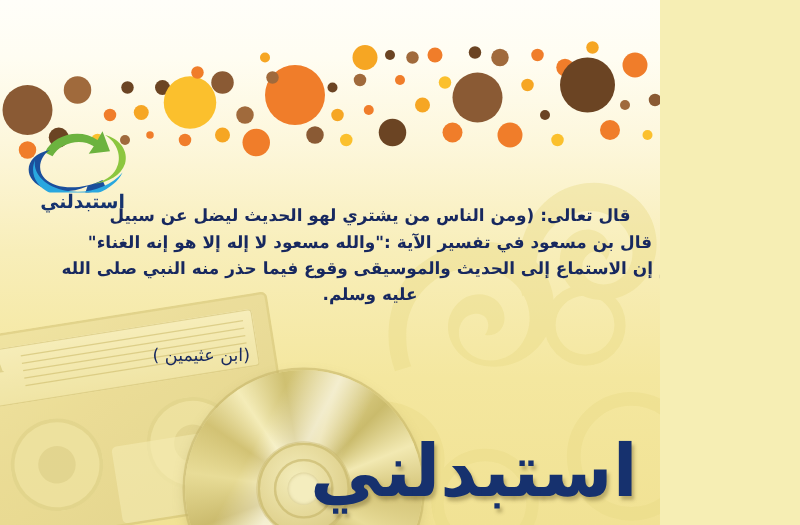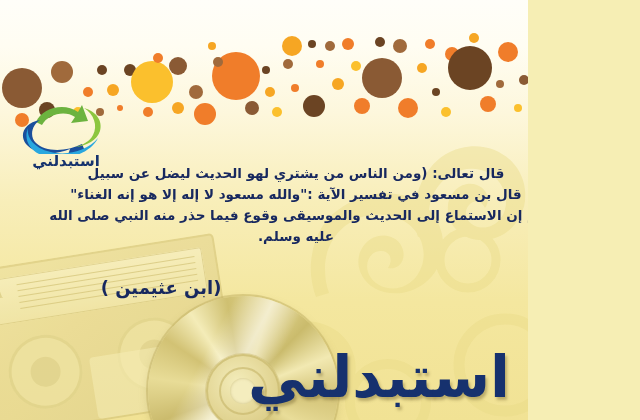--- a/index.html
+++ b/index.html
@@ -108,7 +108,7 @@
   .attrib{
     position:absolute;left:36px;top:277px;width:250px;
     direction:rtl;text-align:center;color:#17285f;
-    font-size:18px;font-weight:700;font-family:"DejaVu Sans",sans-serif;
+    font-size:14px;font-weight:400;font-family:"DejaVu Sans",sans-serif;
   }
 
   

